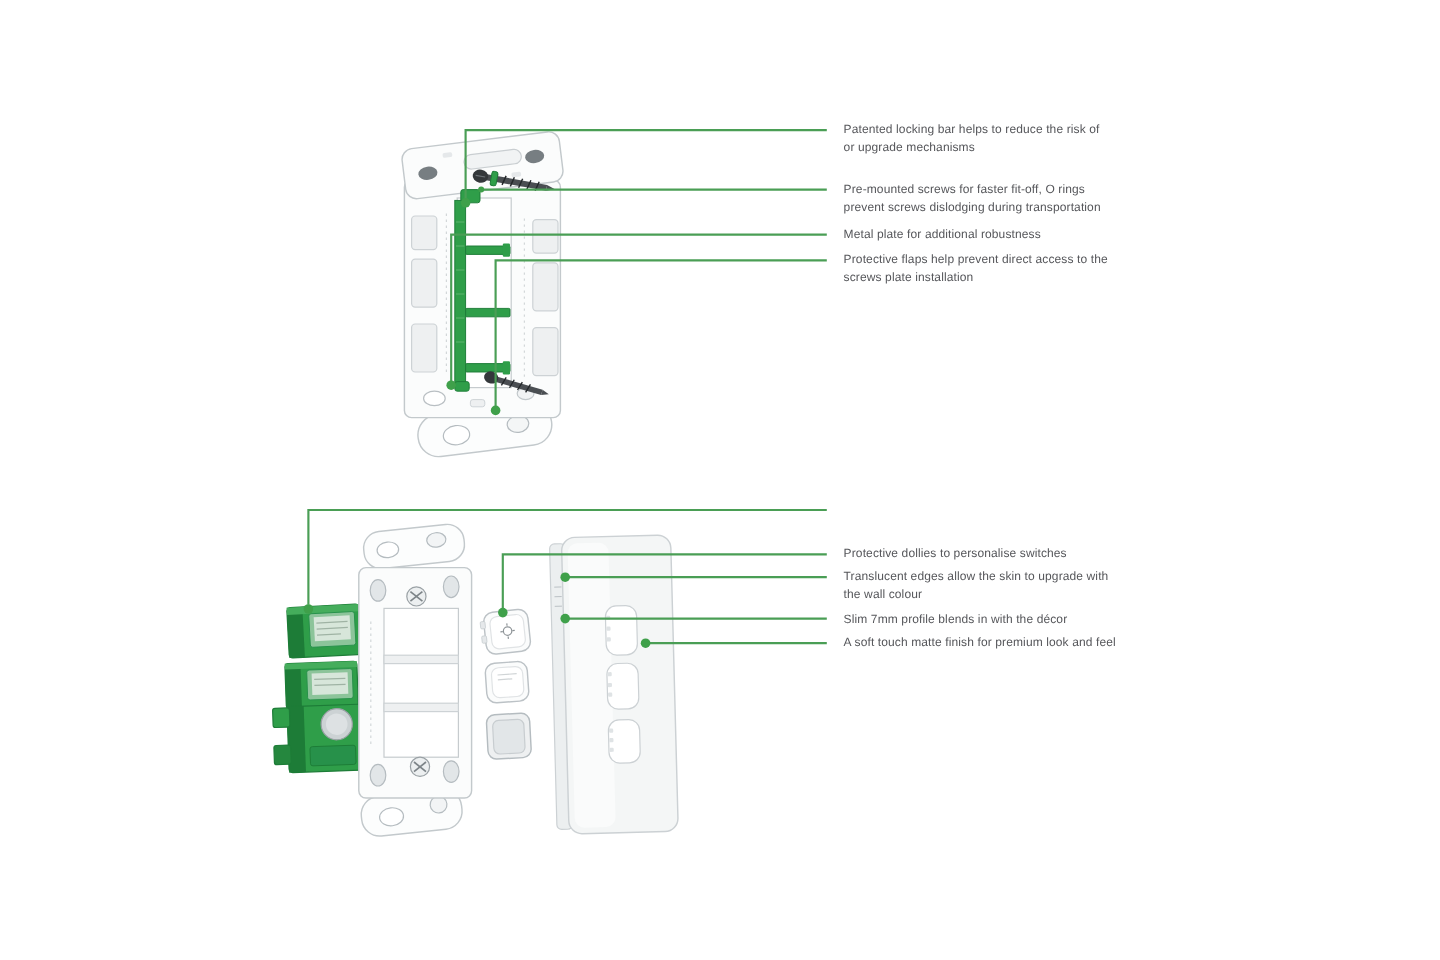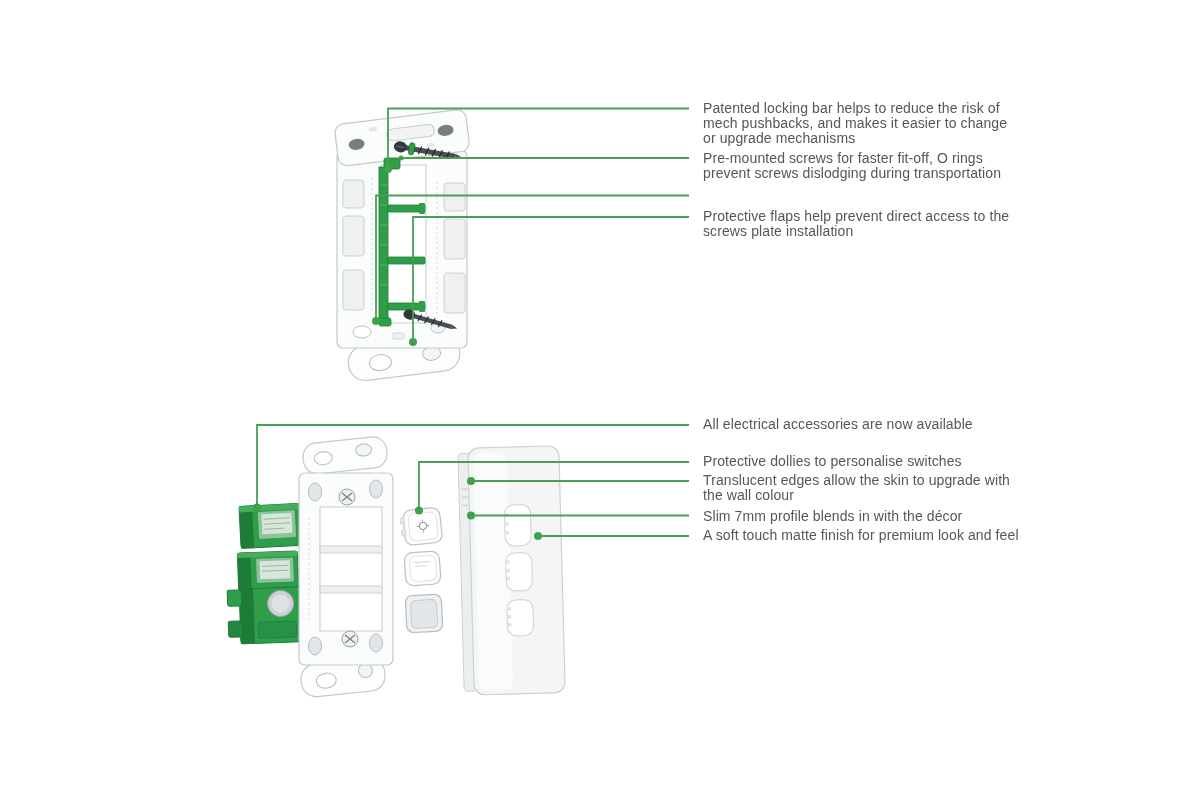--- a/index.html
+++ b/index.html
@@ -7,7 +7,7 @@
           font-family:"Liberation Sans","DejaVu Sans",sans-serif;}
   .art{position:absolute;left:0;top:0;}
   .note{position:absolute;left:703px;width:310px;color:#55565a;
-        font-size:14px;line-height:15px;letter-spacing:.1px;}
+        font-size:10px;line-height:15px;letter-spacing:.1px;}
   .ln{white-space:nowrap;}
 </style>
 </head>

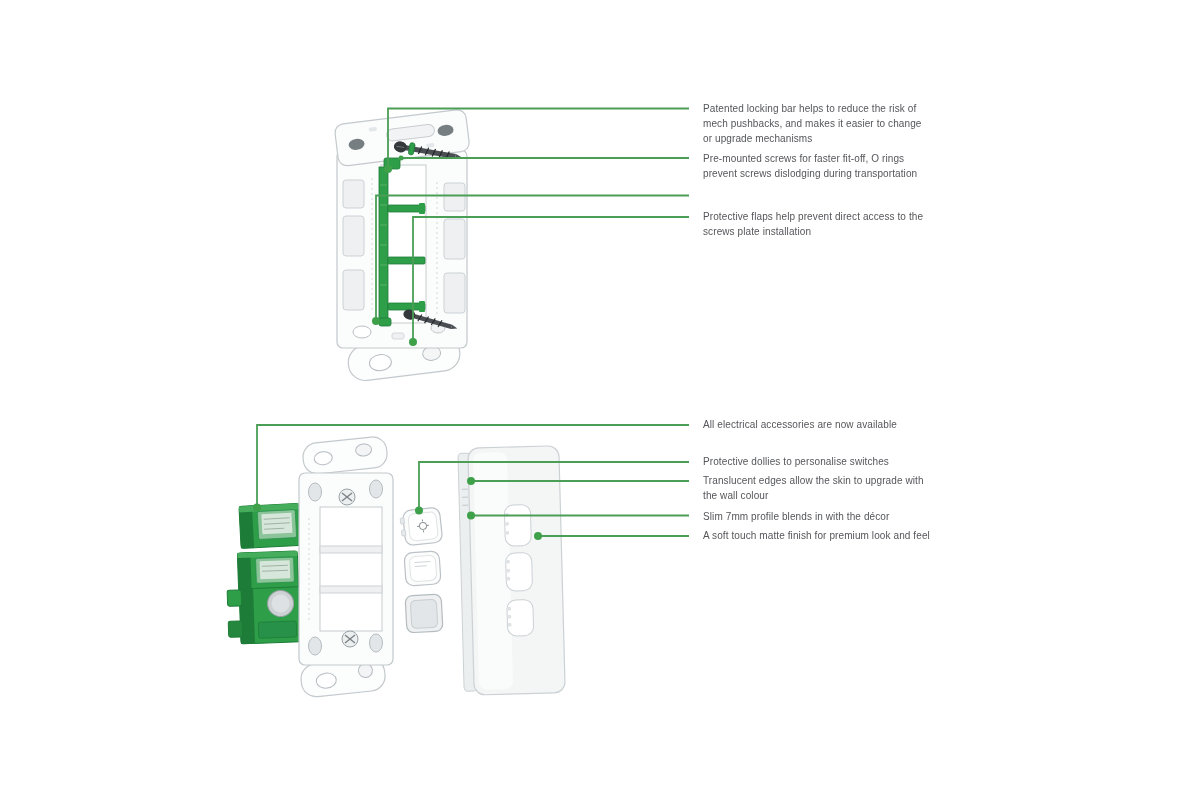--- a/index.html
+++ b/index.html
@@ -258,7 +258,6 @@
 
   <div class="note" style="top:101px">
     <div class="ln">Patented locking bar helps to reduce the risk of</div>
-    <div class="ln">mech pushbacks, and makes it easier to change</div>
     <div class="ln">or upgrade mechanisms</div>
   </div>
   <div class="note" style="top:151px">

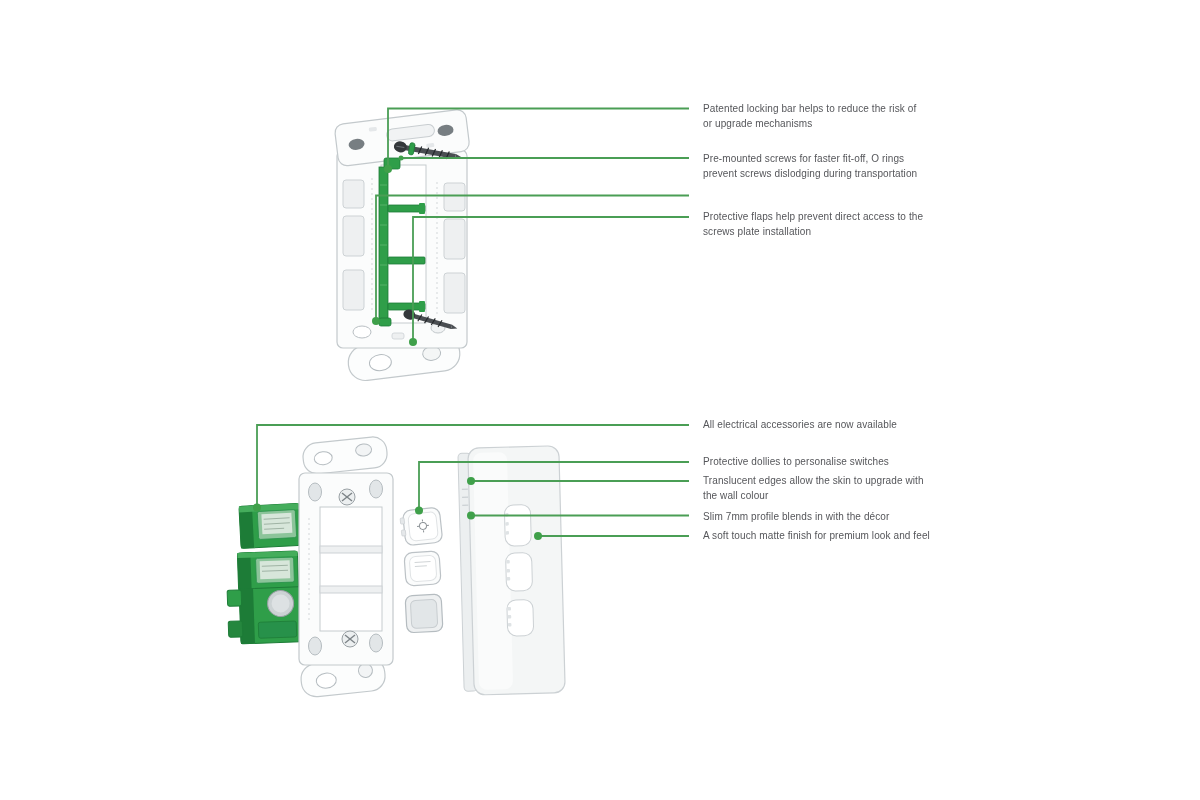--- a/index.html
+++ b/index.html
@@ -264,6 +264,9 @@
     <div class="ln">Pre-mounted screws for faster fit-off, O rings</div>
     <div class="ln">prevent screws dislodging during transportation</div>
   </div>
+  <div class="note" style="top:188px">
+    <div class="ln">Metal plate for additional robustness</div>
+  </div>
   <div class="note" style="top:209px">
     <div class="ln">Protective flaps help prevent direct access to the</div>
     <div class="ln">screws plate installation</div>

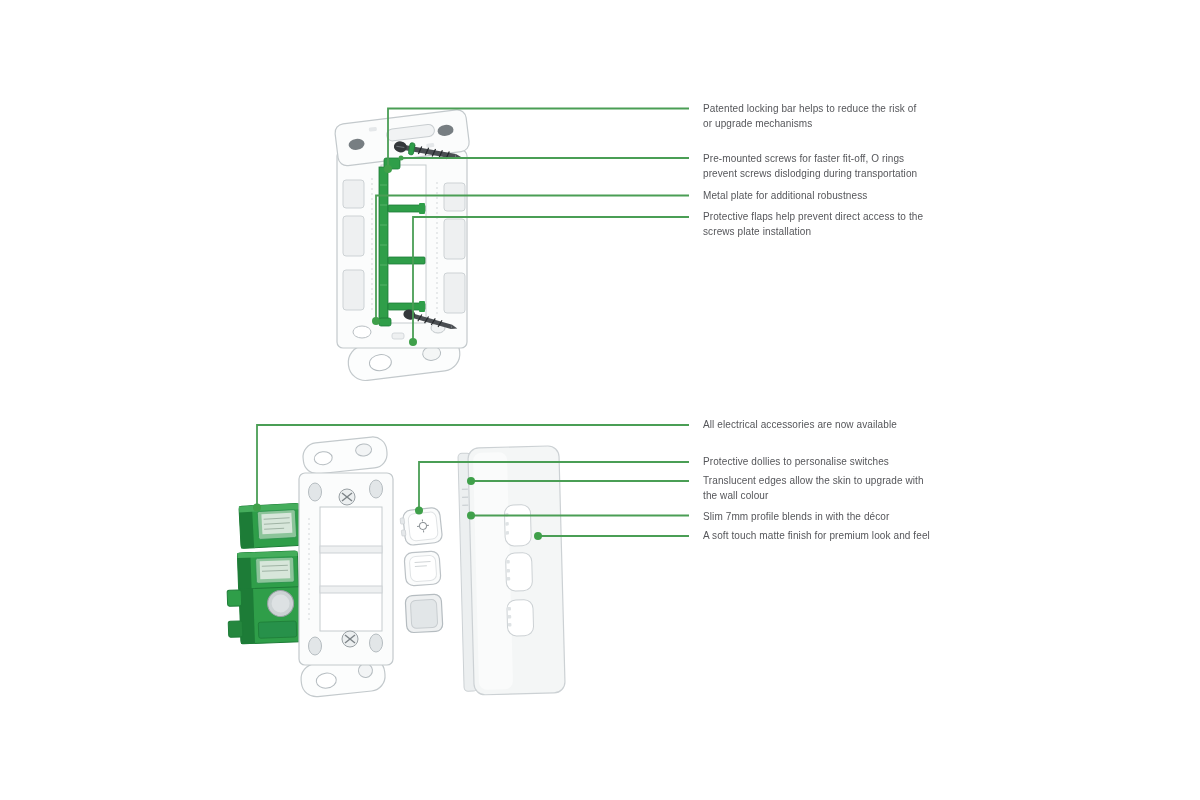--- a/index.html
+++ b/index.html
@@ -273,7 +273,6 @@
   </div>
 
   <div class="note" style="top:417px">
-    <div class="ln">All electrical accessories are now available</div>
   </div>
   <div class="note" style="top:454px">
     <div class="ln">Protective dollies to personalise switches</div>

